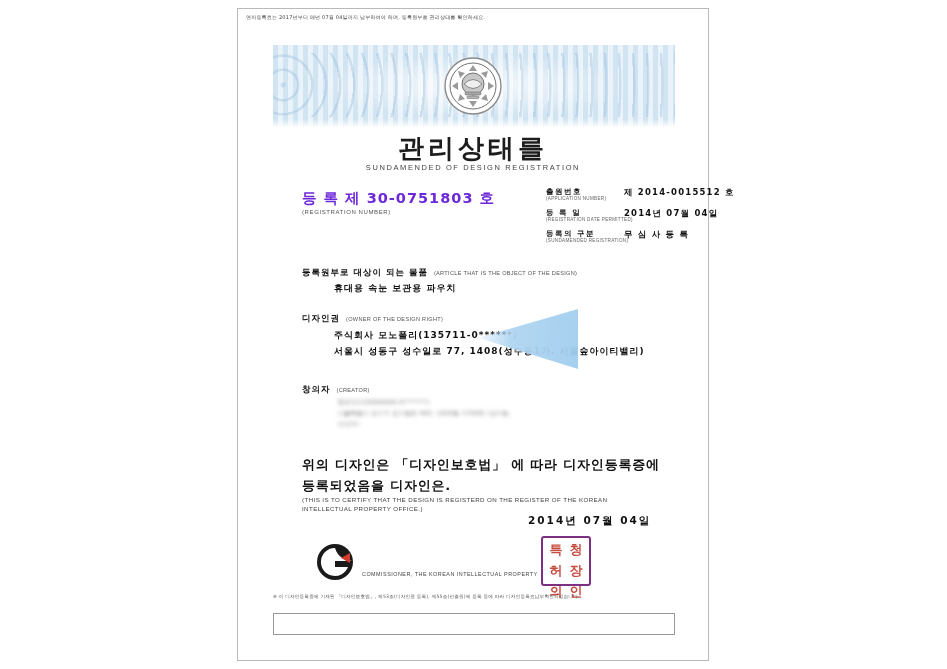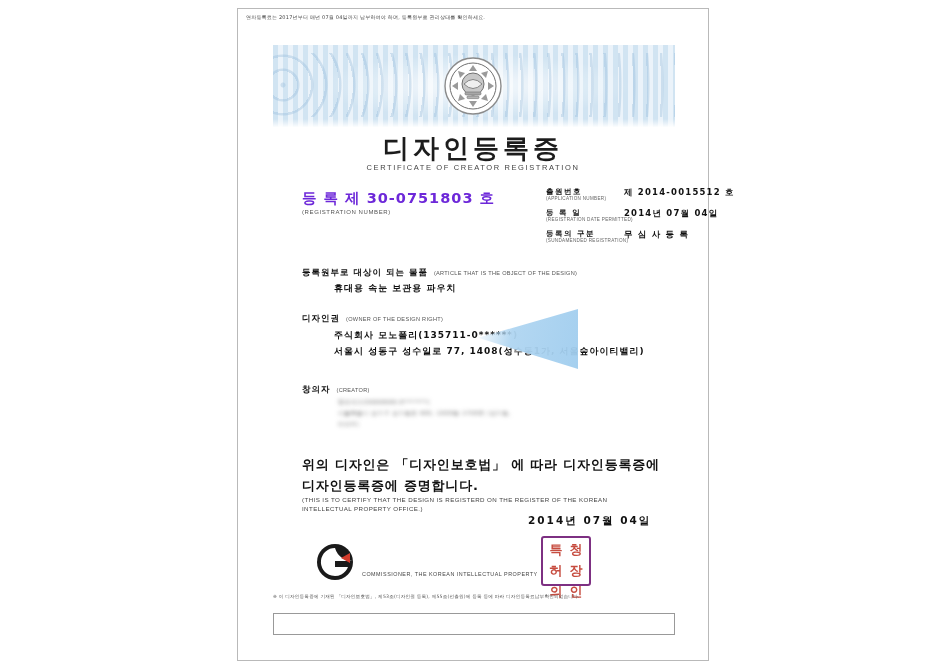--- a/index.html
+++ b/index.html
@@ -375,7 +375,7 @@
       <rect x="25" y="41" width="12" height="2.6" rx="1.1" fill="#b5b5b5" stroke="#6d6d6d" stroke-width="0.6"></rect>
     </svg>
 
-    <div class="title-kr">디자인등록증</div>
+    <div class="title-kr">관리상태를</div>
     <div class="title-en">CERTIFICATE OF CREATOR REGISTRATION</div>
 
     <div class="reg-line">등  록  제 30-0751803 호</div>

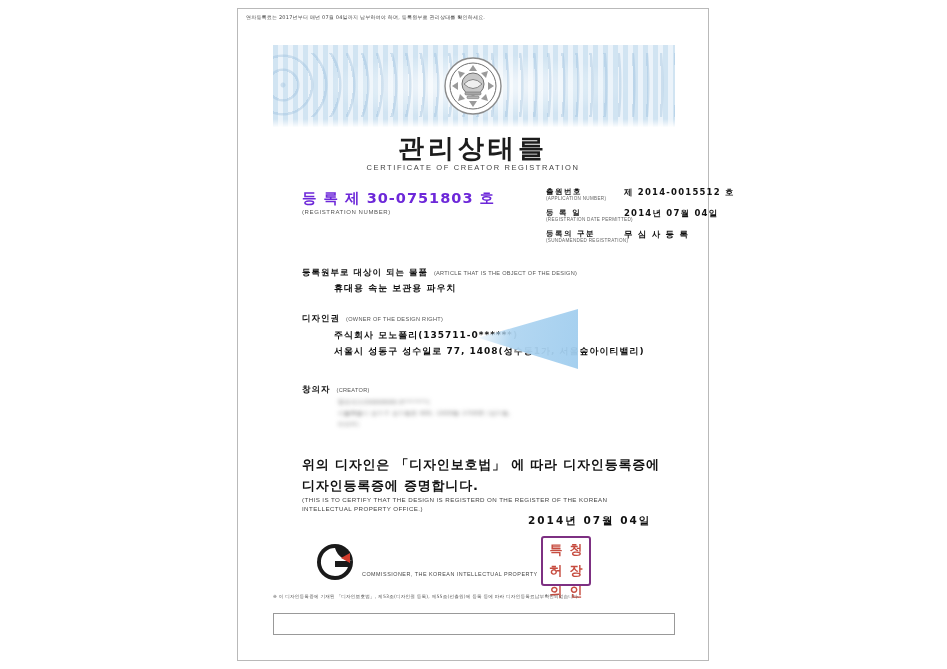--- a/index.html
+++ b/index.html
@@ -376,7 +376,7 @@
     </svg>
 
     <div class="title-kr">관리상태를</div>
-    <div class="title-en">CERTIFICATE OF CREATOR REGISTRATION</div>
+    <div class="title-en">SUNDAMENDED OF DESIGN REGISTRATION</div>
 
     <div class="reg-line">등  록  제 30-0751803 호</div>
     <div class="reg-sub">(REGISTRATION NUMBER)</div>

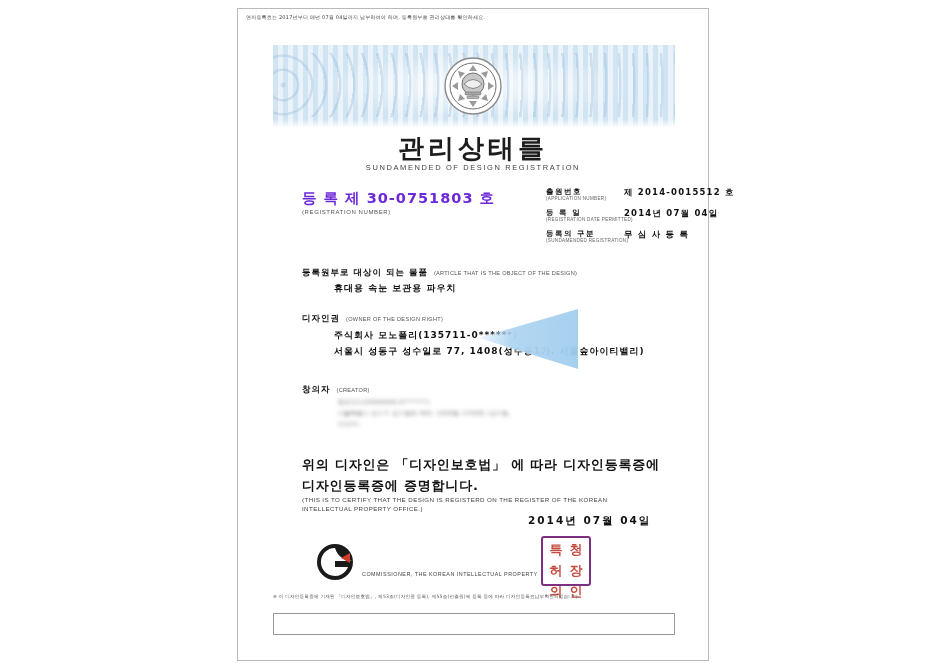--- a/index.html
+++ b/index.html
@@ -420,7 +420,7 @@
     <div class="blurred" id="creator-b3">아파트)</div>
 
     <div id="cert-line1">위의 디자인은 「디자인보호법」 에 따라 디자인등록증에</div>
-    <div id="cert-line2">디자인등록증에 증명합니다.</div>
+    <div id="cert-line2">등록되었음을 디자인은.</div>
     <div id="cert-en1">(THIS IS TO CERTIFY THAT THE DESIGN IS REGISTERD ON THE REGISTER OF THE KOREAN</div>
     <div id="cert-en2">INTELLECTUAL PROPERTY OFFICE.)</div>
     <div id="issue-date">2014년  07월  04일</div>

